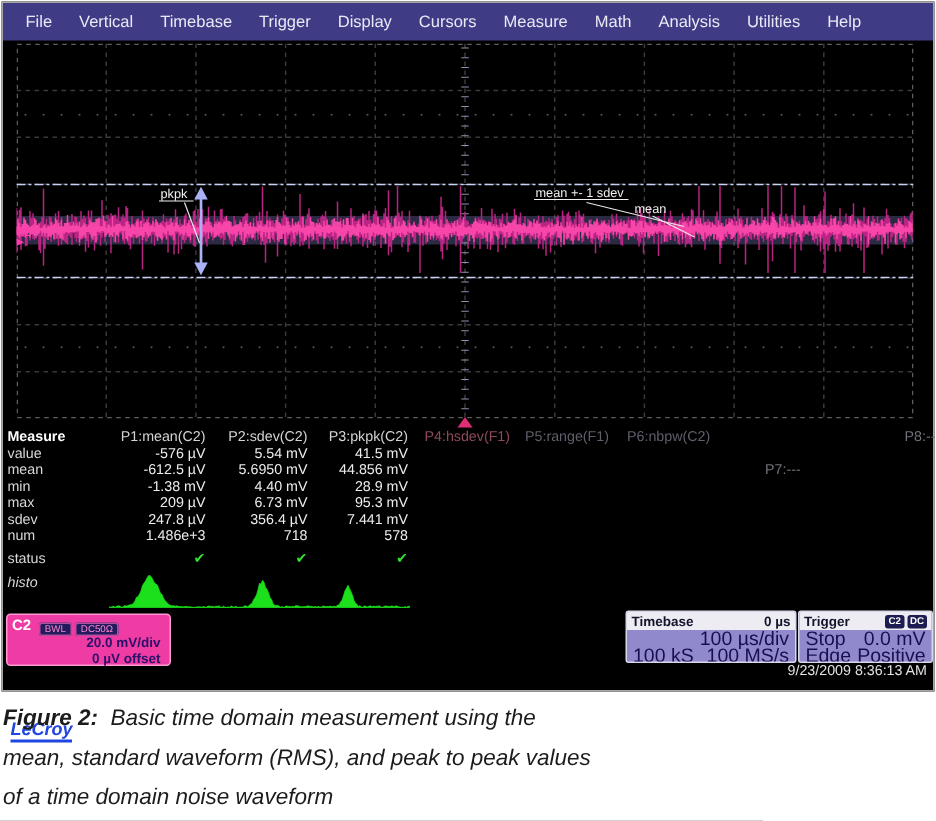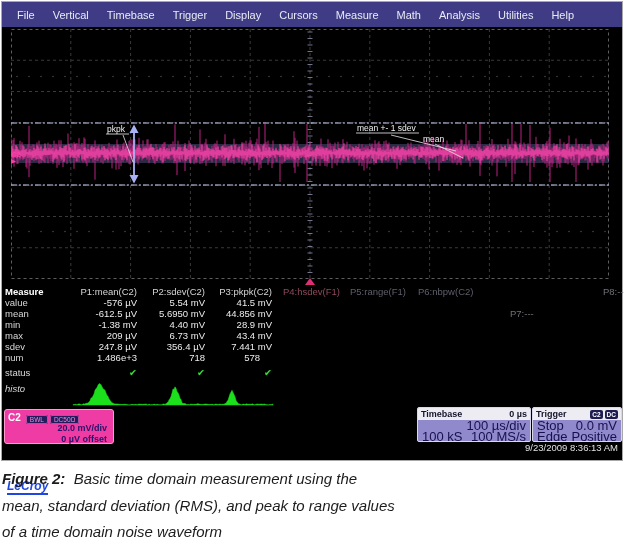--- a/index.html
+++ b/index.html
@@ -279,7 +279,7 @@
         <span class="m-val" style="left: 190px; top: 11px;">41.5 mV</span>
         <span class="m-val" style="left: 190px; top: 22px;">44.856 mV</span>
         <span class="m-val" style="left: 190px; top: 33px;">28.9 mV</span>
-        <span class="m-val" style="left: 190px; top: 44px;">43.4 mV</span>
+        <span class="m-val" style="left: 190px; top: 44px;">95.3 mV</span>
         <span class="m-val" style="left: 190px; top: 55px;">7.441 mV</span>
         <span class="m-val" style="left: 178px; top: 66px;">578</span>
         <span class="m-check" style="left: 190px; top: 81px;">✔</span>

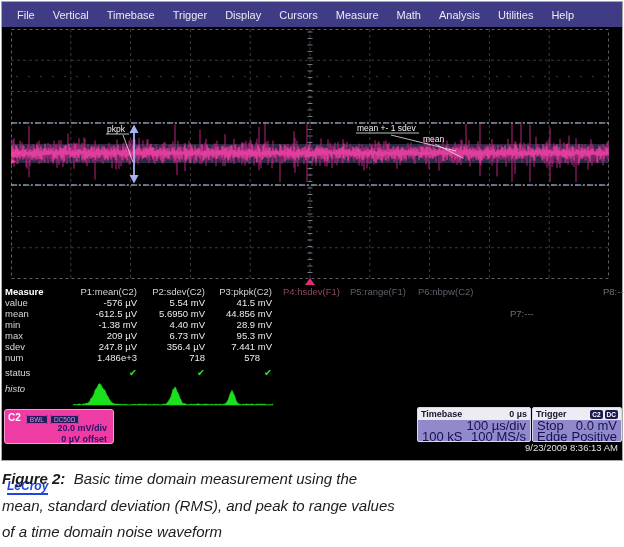--- a/index.html
+++ b/index.html
@@ -281,7 +281,7 @@
         <span class="m-val" style="left: 190px; top: 33px;">28.9 mV</span>
         <span class="m-val" style="left: 190px; top: 44px;">95.3 mV</span>
         <span class="m-val" style="left: 190px; top: 55px;">7.441 mV</span>
-        <span class="m-val" style="left: 178px; top: 66px;">578</span>
+        <span class="m-val" style="left: 190px; top: 66px;">578</span>
         <span class="m-check" style="left: 190px; top: 81px;">✔</span>
       </div>
     <svg class="histo" id="histo" width="230" height="27">

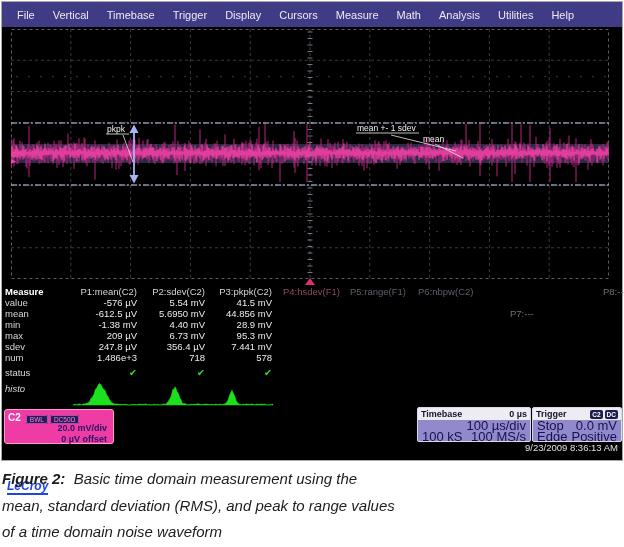--- a/index.html
+++ b/index.html
@@ -336,7 +336,7 @@
 
   <div class="caption">
     <div><span class="cap-label">Figure 2:</span>&nbsp; <span>Basic time domain measurement using the</span></div>
-    <div>mean, standard deviation (RMS), and peak to range values</div>
+    <div>mean, standard waveform (RMS), and peak to peak values</div>
     <div>of a time domain noise waveform</div>
   </div>
 </div>

